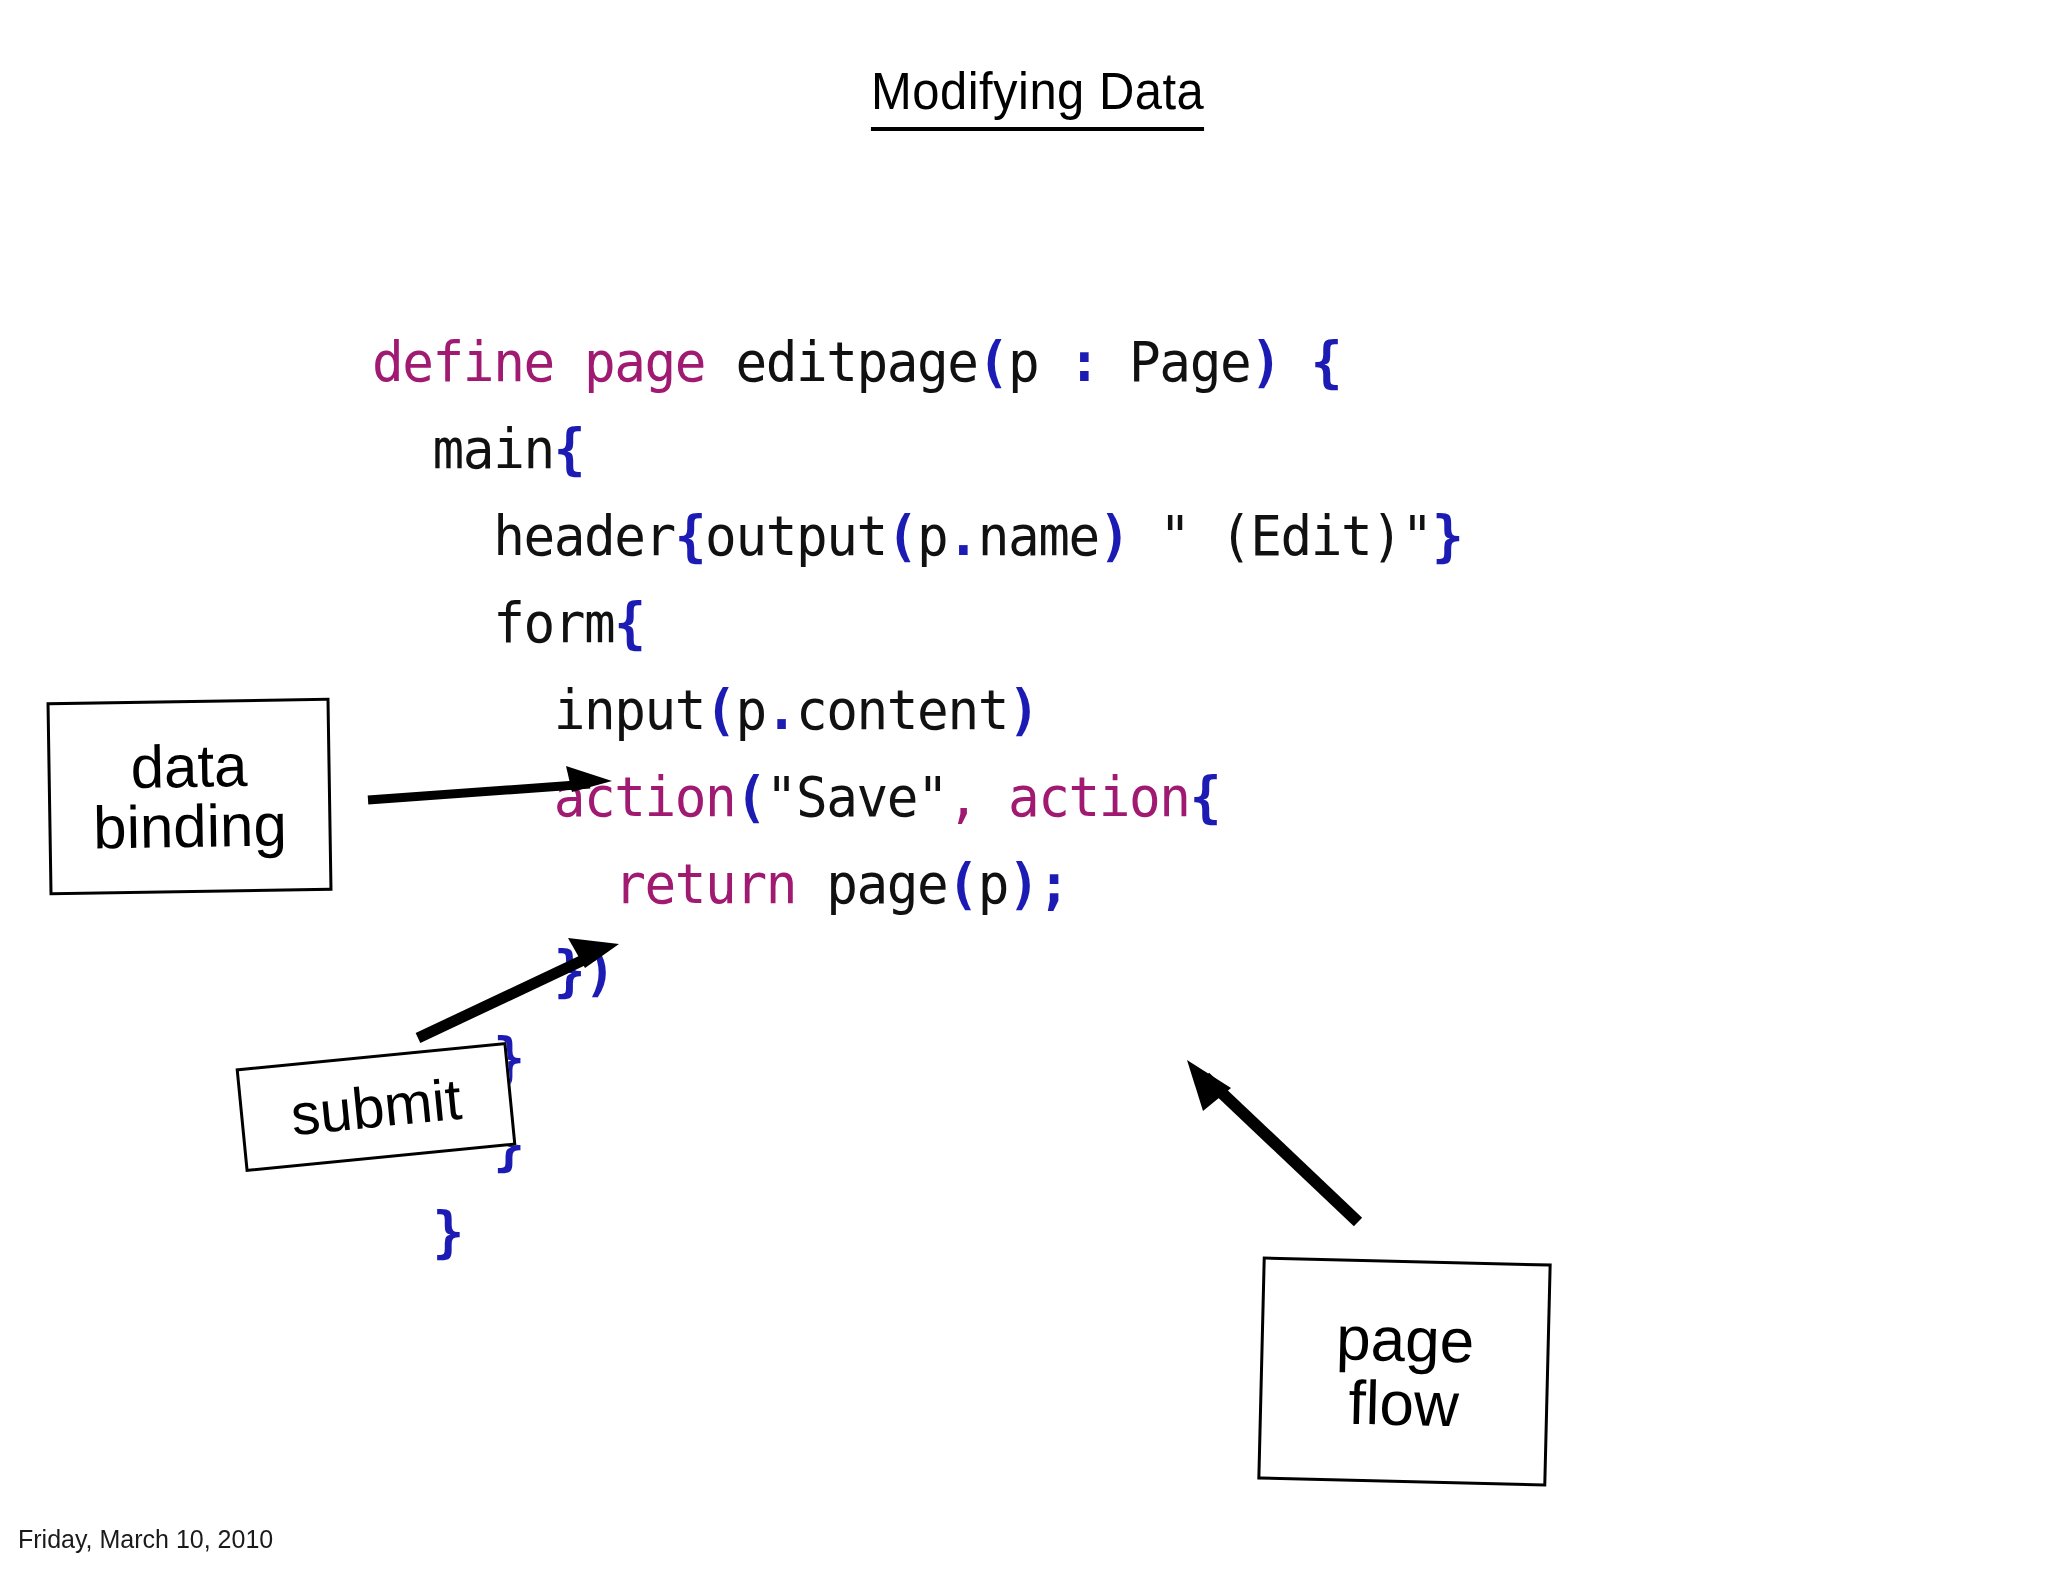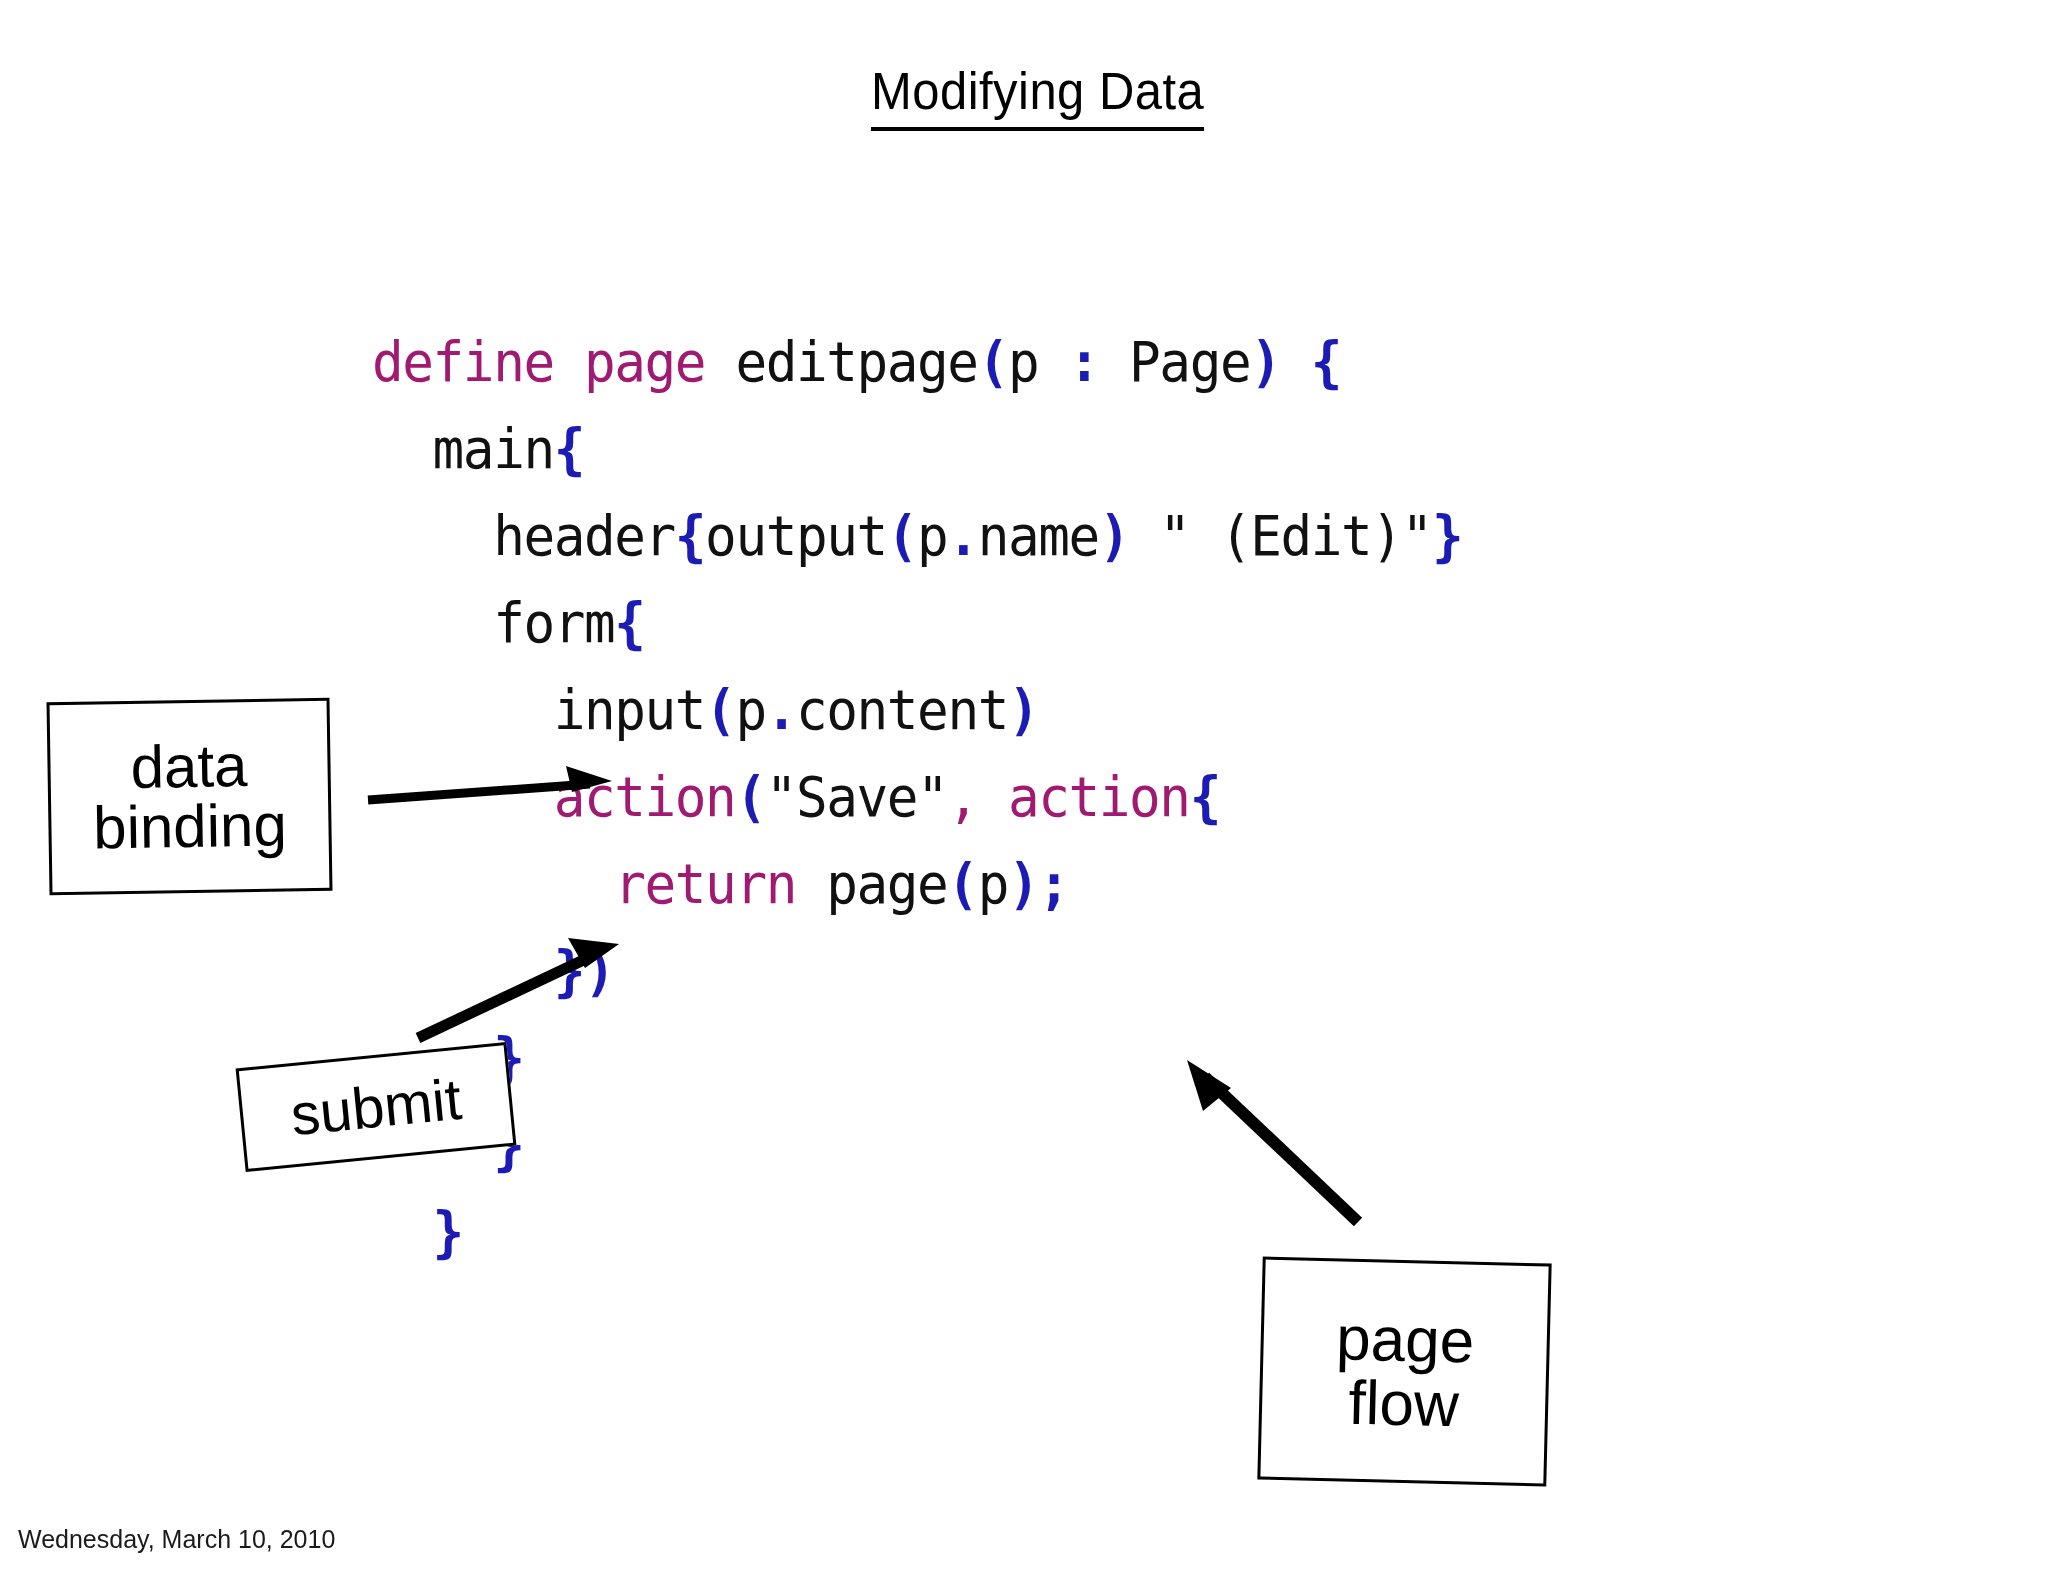--- a/index.html
+++ b/index.html
@@ -164,6 +164,6 @@
   <span class="cl-line" data-bind="callouts.2.lines.1">flow</span>
 </div>
 
-<div id="footer-date" data-bind="slide.footer_date">Wednesday, March 10, 2010</div>
+<div id="footer-date" data-bind="slide.footer_date">Friday, March 10, 2010</div>
 
 </body></html>

